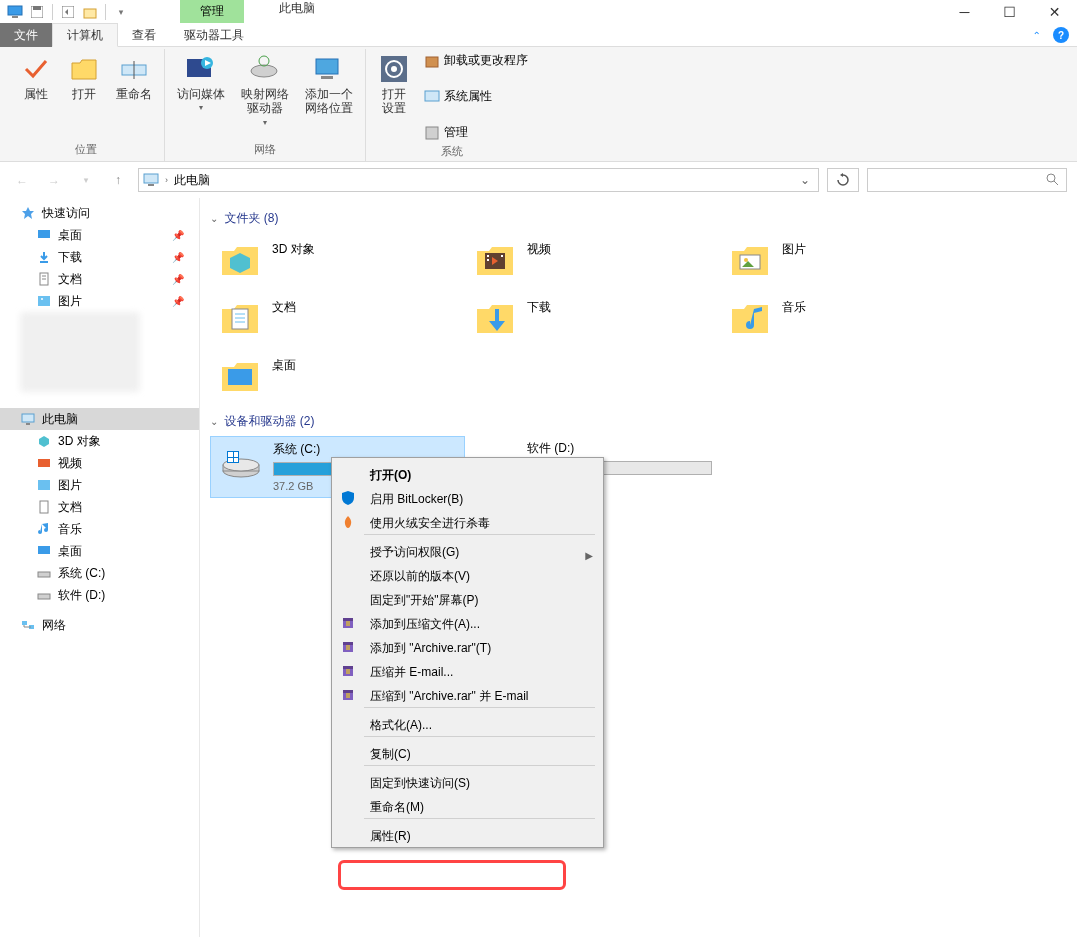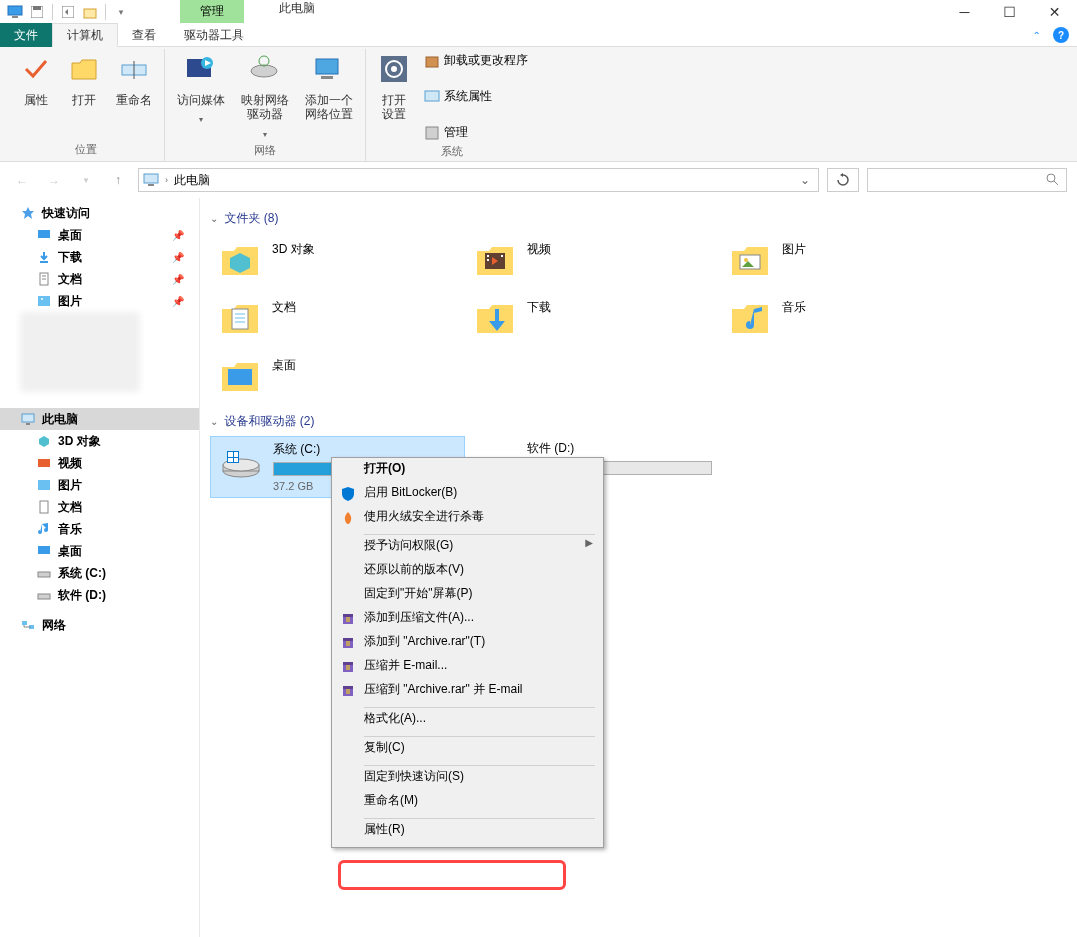--- a/index.html
+++ b/index.html
@@ -16,7 +16,7 @@
 .wc-btn { width: 45px; height: 23px; display: flex; align-items: center; justify-content: center; color: #333; font-size: 14px; font-family: 'Segoe MDL2 Assets', sans-serif; }
 .menubar { height: 24px; background: #fff; display: flex; border-bottom: 1px solid #ddd; position: relative; }
 .menu-item { padding: 0 14px; height: 24px; display: flex; align-items: center; color: #333; }
-.menu-item.file { background: #0f766e; color: #fff; }
+.menu-item.file { background: #737373; color: #fff; }
 .menu-item.active { background: #f5f5f5; border-top: 1px solid #ddd; border-left: 1px solid #ddd; border-right: 1px solid #ddd; margin-bottom: -1px; border-bottom: 1px solid #f5f5f5; }
 .menubar-right { position: absolute; right: 8px; display: flex; align-items: center; height: 24px; gap: 12px; }
 .help-icon { width: 16px; height: 16px; background: #1a8cff; border-radius: 50%; color: #fff; display: flex; align-items: center; justify-content: center; font-size: 10px; font-weight: bold; }

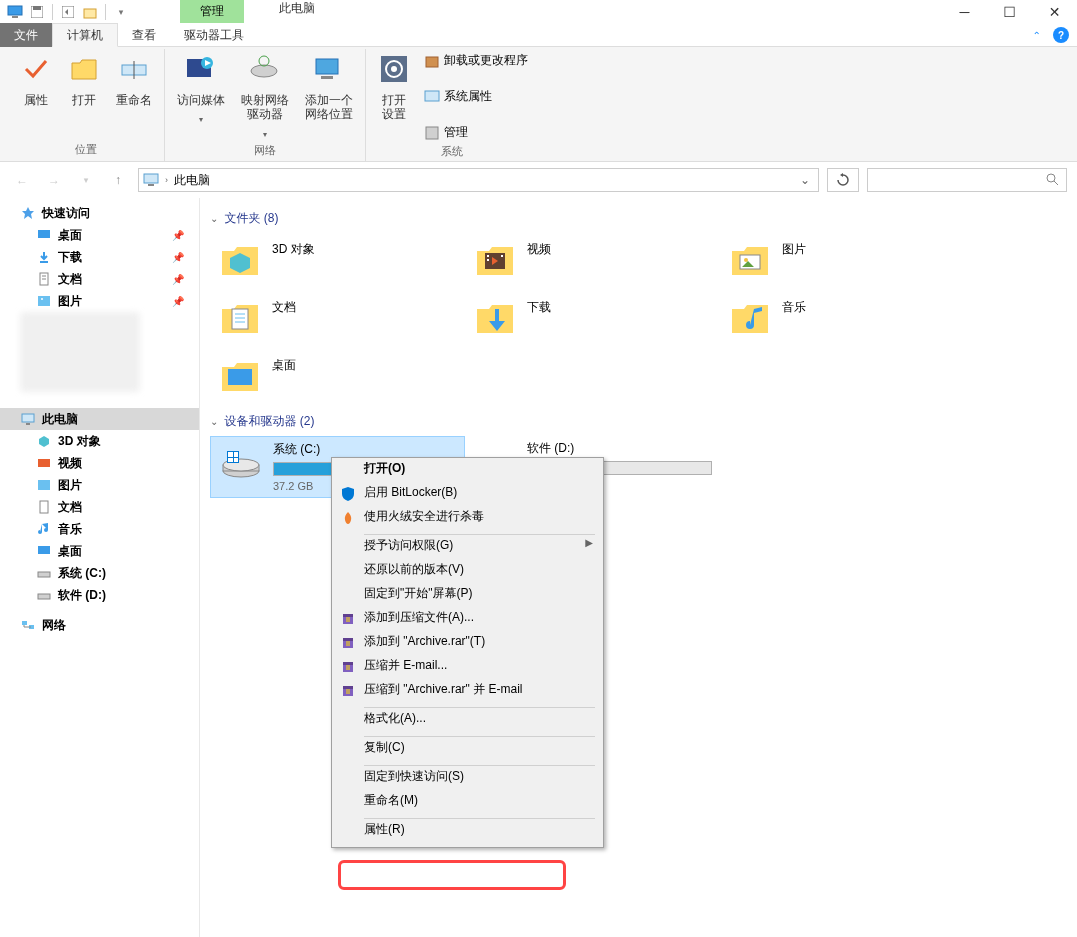--- a/index.html
+++ b/index.html
@@ -24,7 +24,7 @@
 .ribbon-group { display: flex; flex-direction: column; align-items: center; border-right: 1px solid #ddd; padding: 2px 6px; }
 .ribbon-group:last-child { border-right: none; }
 .ribbon-row { display: flex; gap: 4px; flex: 1; }
-.ribbon-btn { display: flex; flex-direction: column; align-items: center; padding: 2px 6px; min-width: 42px; gap: 8px; }
+.ribbon-btn { display: flex; flex-direction: column; align-items: center; padding: 2px 6px; min-width: 42px; gap: 2px; }
 .ribbon-btn-icon { width: 32px; height: 32px; display: flex; align-items: center; justify-content: center; }
 .ribbon-btn-label { text-align: center; color: #333; line-height: 1.2; }
 .ribbon-group-label { color: #666; font-size: 11px; padding: 2px 0; }

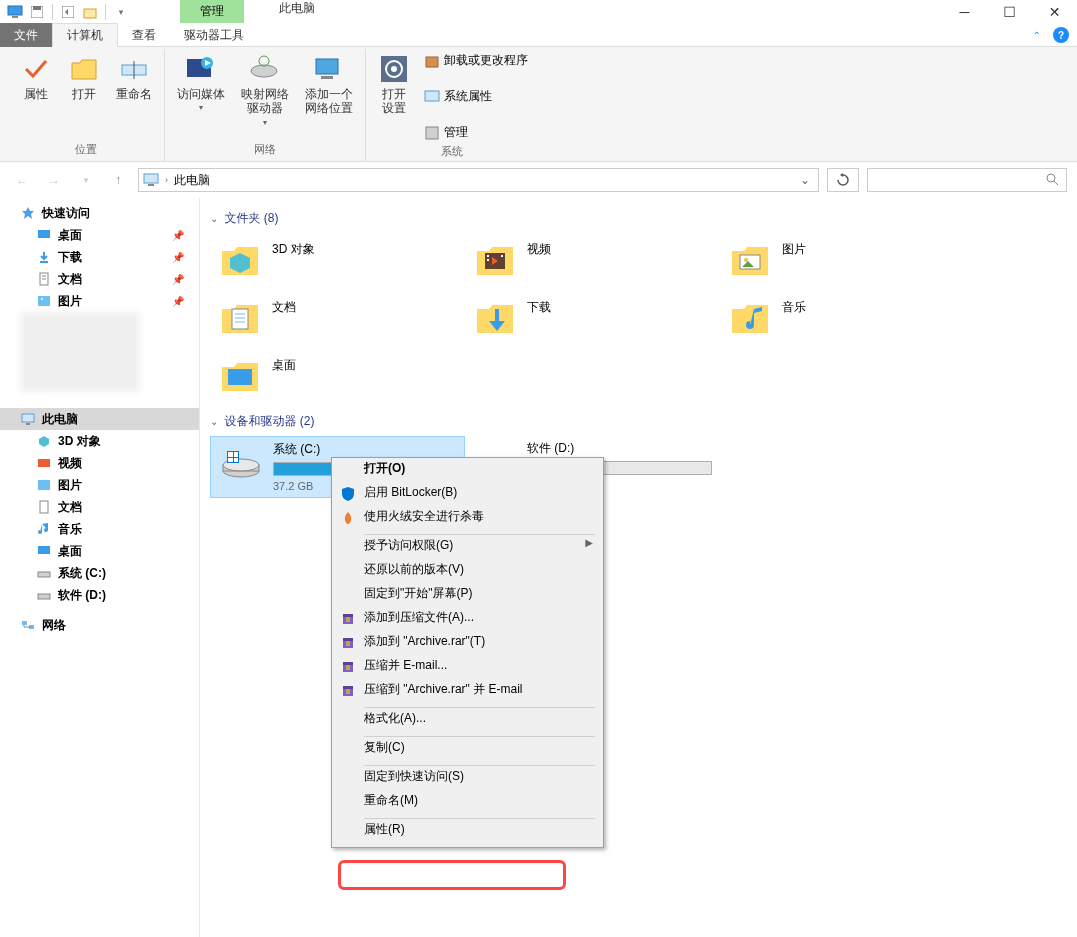--- a/index.html
+++ b/index.html
@@ -41,7 +41,7 @@
 .search-icon { margin-left: auto; color: #888; }
 .content { display: flex; height: calc(100% - 198px); }
 .sidebar { width: 200px; border-right: 1px solid #e8e8e8; padding: 4px 0; overflow-y: auto; }
-.side-item { display: flex; align-items: center; padding: 3px 8px 3px 20px; gap: 6px; position: relative; height: 22px; font-weight: bold; }
+.side-item { display: flex; align-items: center; padding: 3px 8px 3px 20px; gap: 6px; position: relative; height: 22px; }
 .side-item.selected { background: #d8d8d8; }
 .side-item.lvl2 { padding-left: 36px; }
 .side-icon { width: 16px; height: 16px; display: flex; align-items: center; justify-content: center; }

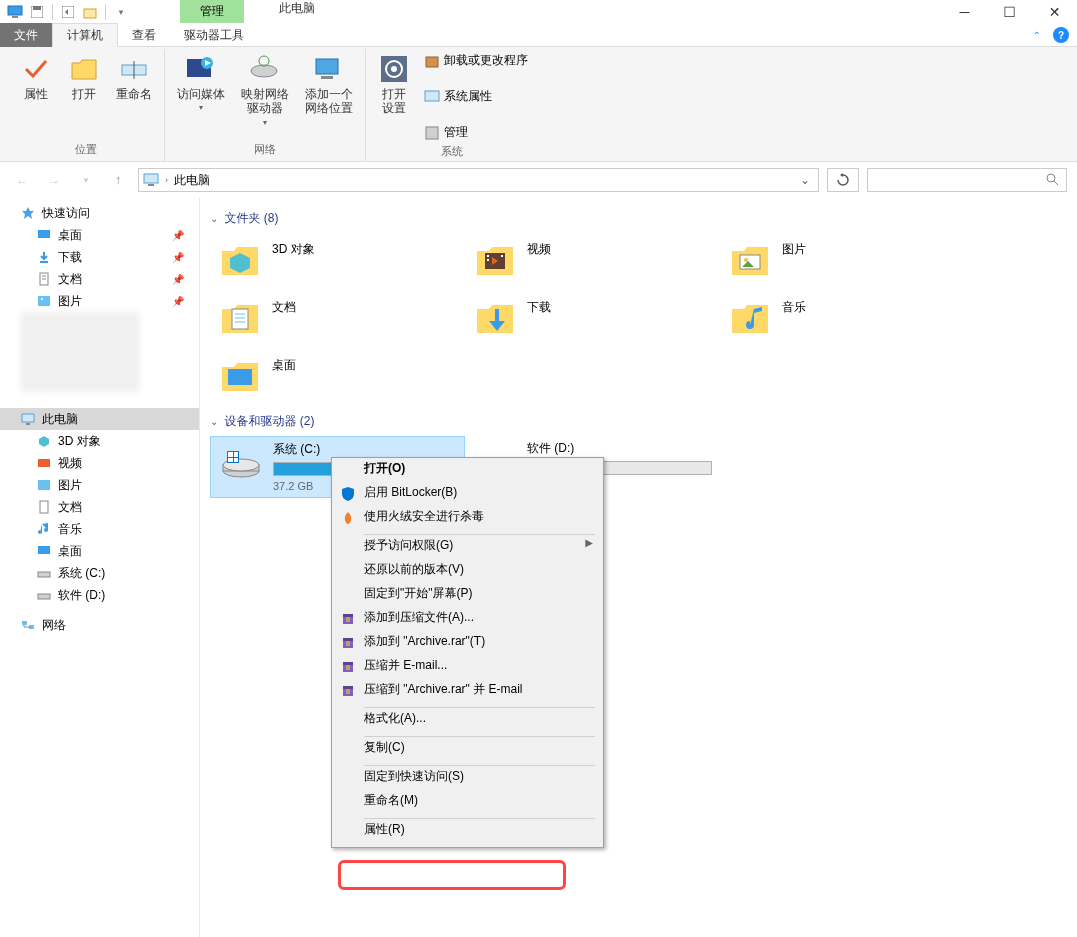--- a/index.html
+++ b/index.html
@@ -63,7 +63,7 @@
 .drive-fill { height: 100%; background: #26a0da; }
 .drive-text { color: #666; font-size: 11px; }
 .context-menu { position: absolute; left: 331px; top: 457px; width: 273px; background: #f0f0f0; border: 1px solid #a0a0a0; box-shadow: 2px 2px 4px rgba(0,0,0,0.3); z-index: 100; padding: 2px; }
-.cm-item { height: 24px; display: flex; align-items: flex-start; padding: 0 8px 0 4px; gap: 6px; }
+.cm-item { height: 24px; display: flex; align-items: flex-end; padding: 0 8px 0 4px; gap: 12px; }
 .cm-item.bold { font-weight: bold; }
 .cm-icon { width: 20px; height: 20px; display: flex; align-items: center; justify-content: center; }
 .cm-arrow { margin-left: auto; color: #666; font-size: 10px; }

